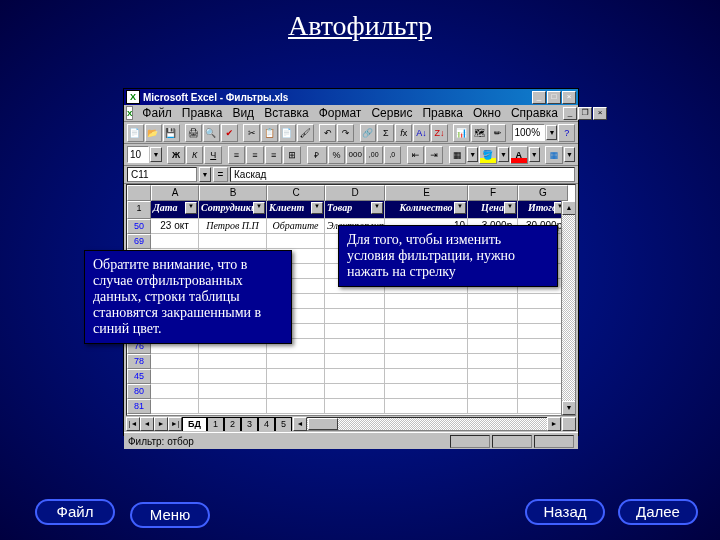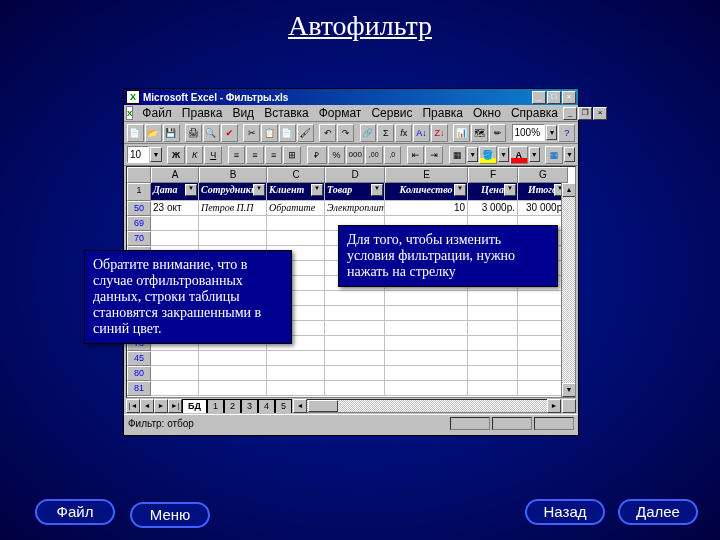--- a/index.html
+++ b/index.html
@@ -186,6 +186,12 @@
     <div class="tb-arrow">▼</div>
   </div>
 
+  <div class="name-fx-row">
+    <div class="name-box">C11</div>
+    <div class="tb-arrow">▼</div>
+    <div class="fx-eq">=</div>
+    <div class="formula-bar">Каскад</div>
+  </div>
 
   <div class="grid-area">
     <div class="col-headers">

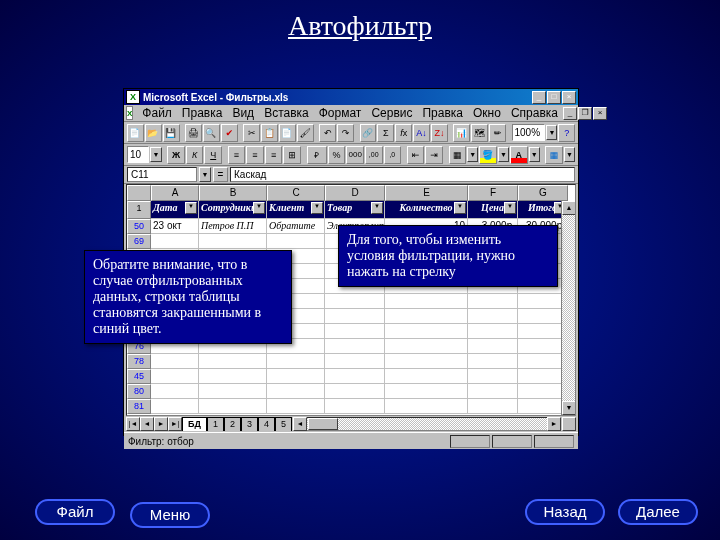--- a/index.html
+++ b/index.html
@@ -46,7 +46,7 @@
   .header-row .cell { background: #000060; color: #fff; font-weight: bold; font-style: italic; position: relative; font-family: "Times New Roman", serif; font-size: 10px; }
   .filter-arrow { position: absolute; right: 1px; top: 1px; width: 12px; height: 12px; background: #c0c0c0; border: 1px solid; border-color: #fff #404040 #404040 #fff; }
   .filter-arrow::after { content: "▼"; color: #000; font-size: 6px; position: absolute; left: 2px; top: 0px; font-style: normal; }
-  .data-row .cell { font-family: "Times New Roman", serif; font-style: italic; font-size: 10px; }
+  .data-row .cell { font-family: "Times New Roman", serif; font-style: italic; font-size: 10px; text-align: center; }
   .cell.num { text-align: right; font-style: normal; font-family: Arial, sans-serif; }
   .vscroll { position: absolute; right: 0; top: 16px; bottom: 0; width: 14px; background: #c0c0c0; border-left: 1px solid #808080; }
   .scroll-btn { width: 14px; height: 14px; background: #c0c0c0; border: 1px solid; border-color: #fff #404040 #404040 #fff; font-size: 7px; text-align: center; line-height: 11px; }

